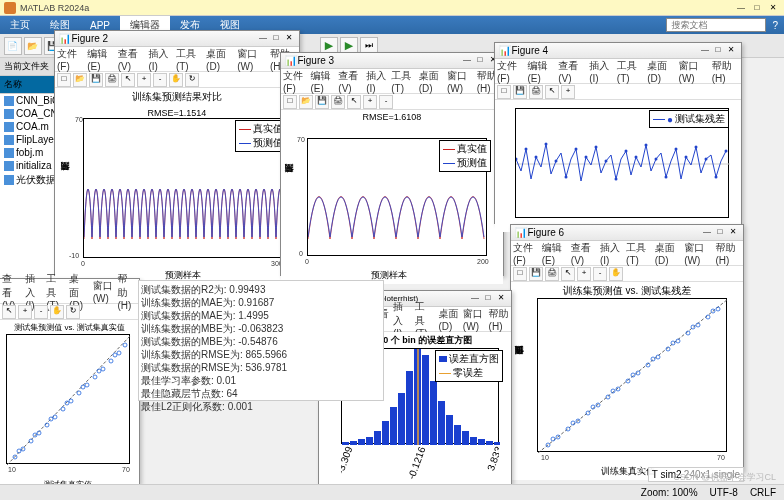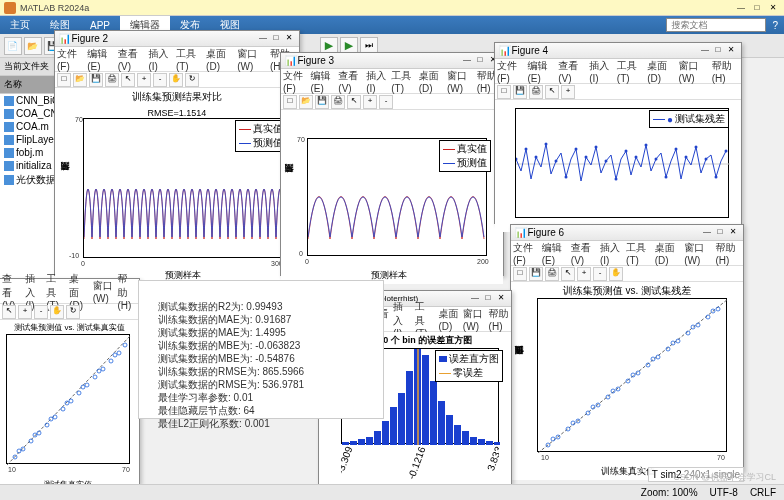--- a/index.html
+++ b/index.html
@@ -78,7 +78,7 @@
 
 <div class="sidebar">
   <div class="sidebar-hdr">当前文件夹</div>
-  <div class="sidebar-hdr" style="background:#a3a3a3">名称</div>
+  <div class="sidebar-hdr" style="background:#0369a1">名称</div>
   <div class="sidebar-item">
       <span class="sidebar-icon"></span>
       <span>CNN_BiG</span>

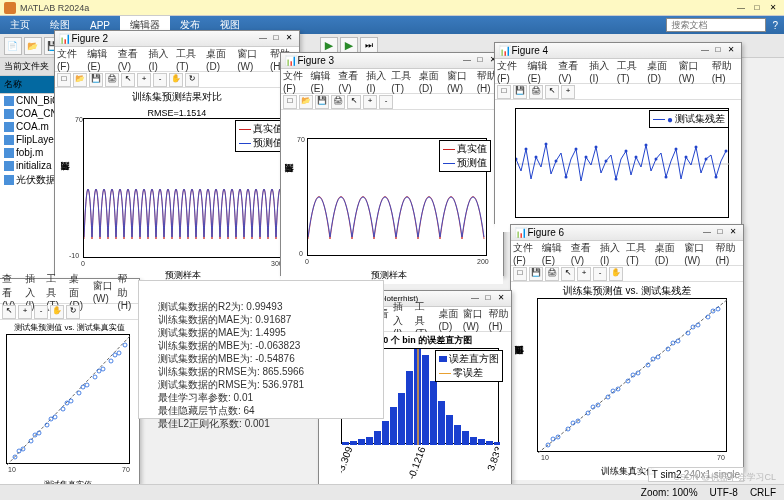--- a/index.html
+++ b/index.html
@@ -202,6 +202,7 @@
       <div class="tb">-</div>
   </div>
   <div class="plot-area" style="height:174px">
+    <div class="plot-title" style="font-size:9px">RMSE=1.6108</div>
     <div class="axes" style="left:26px;top:28px;width:180px;height:118px">
       <svg width="180" height="118">
         <g stroke="#cc2222" stroke-width="0.8" fill="none">

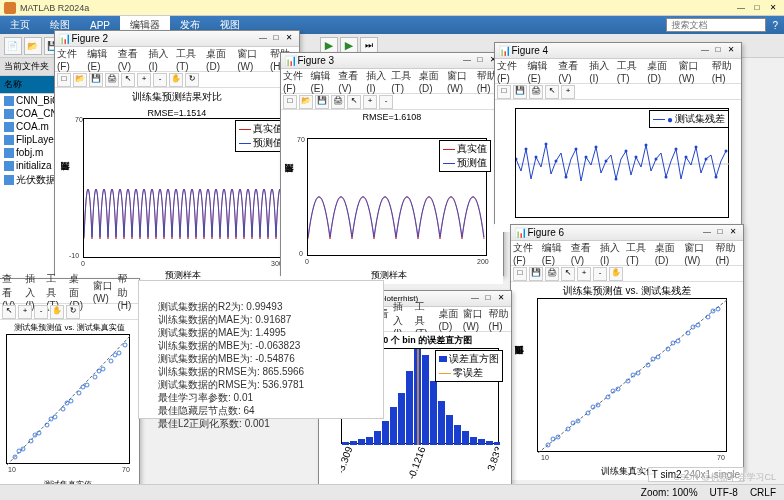--- a/index.html
+++ b/index.html
@@ -35,7 +35,7 @@
 .legend-item{display:flex;align-items:center;gap:2px}
 .legend-line{width:12px;height:1px}
 .axis-label{position:absolute;font-size:9px}
-.console{position:absolute;left:70px;top:280px;width:246px;height:139px;background:#fff;border:1px solid #ccc;font-size:9px;font-family:Consolas,monospace;padding:19px;line-height:1.3;color:#333}
+.console{position:absolute;left:70px;top:280px;width:246px;height:121px;background:#fff;border:1px solid #ccc;font-size:9px;font-family:Consolas,monospace;padding:2px;line-height:1.3;color:#333}
 .console div{white-space:pre}
 .statusbar{position:absolute;bottom:0;left:0;right:0;height:16px;background:#e8e8e8;border-top:1px solid #ccc;display:flex;align-items:center;justify-content:flex-end;gap:12px;padding:0 8px;font-size:9px}
 svg{display:block}

